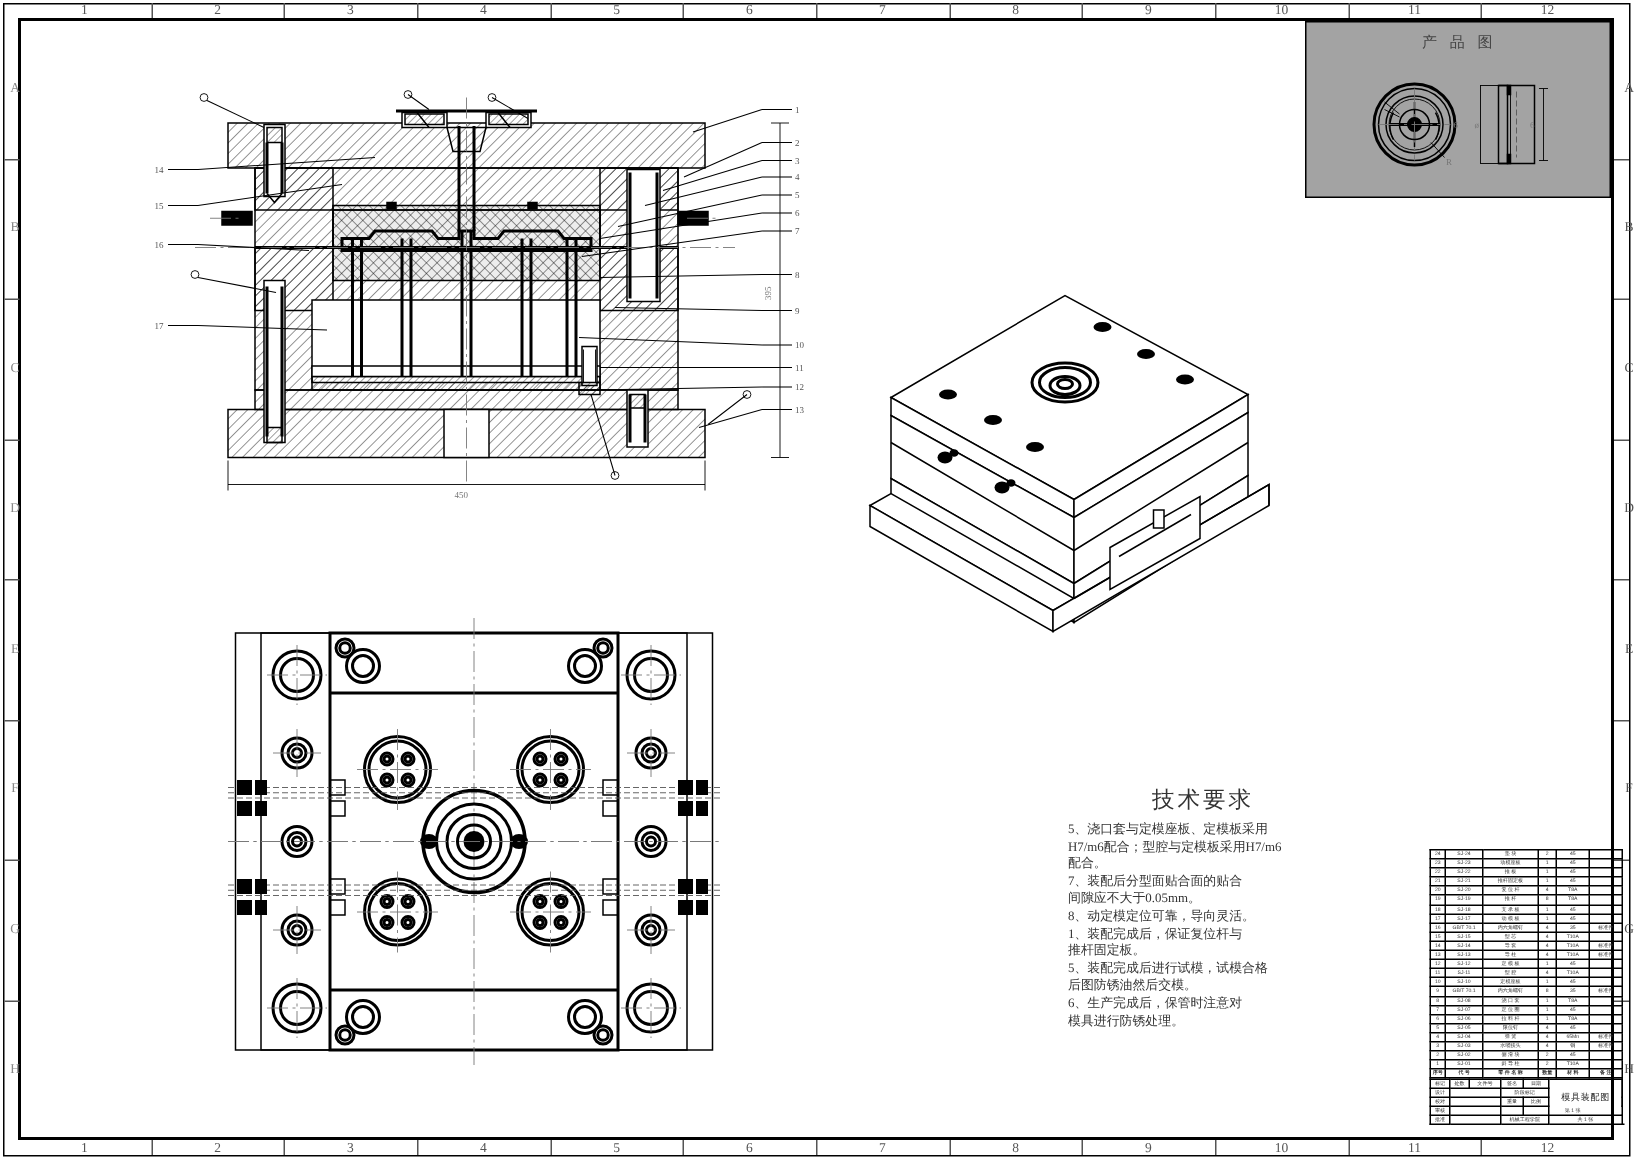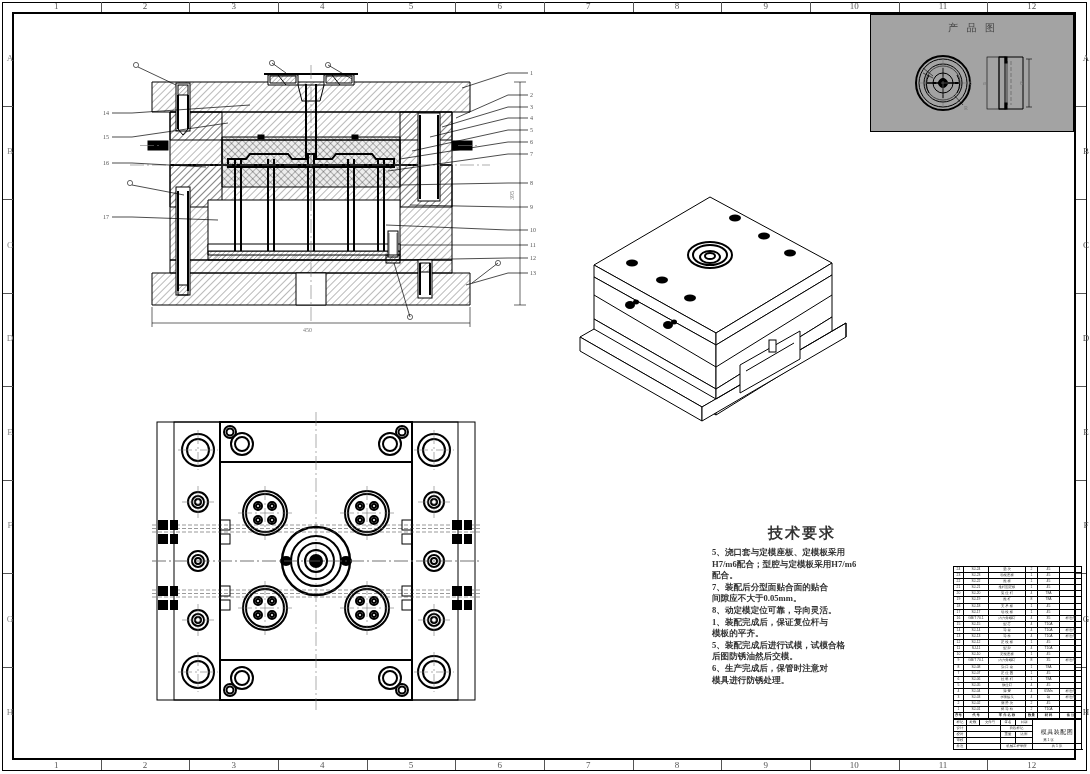--- a/index.html
+++ b/index.html
@@ -41,7 +41,7 @@
              font-size:10px;letter-spacing:3px;color:#444;}
 
   
-  #techreq{position:absolute;left:712px;top:524px;width:180px;font-weight:bold;}
+  #techreq{position:absolute;left:712px;top:524px;width:180px;}
   #techreq .treq-title{font-size:15px;text-align:center;letter-spacing:2px;
                        color:#333;margin-bottom:4px;}
   #techreq .treq-line{font-size:8.6px;line-height:11.6px;color:#333;

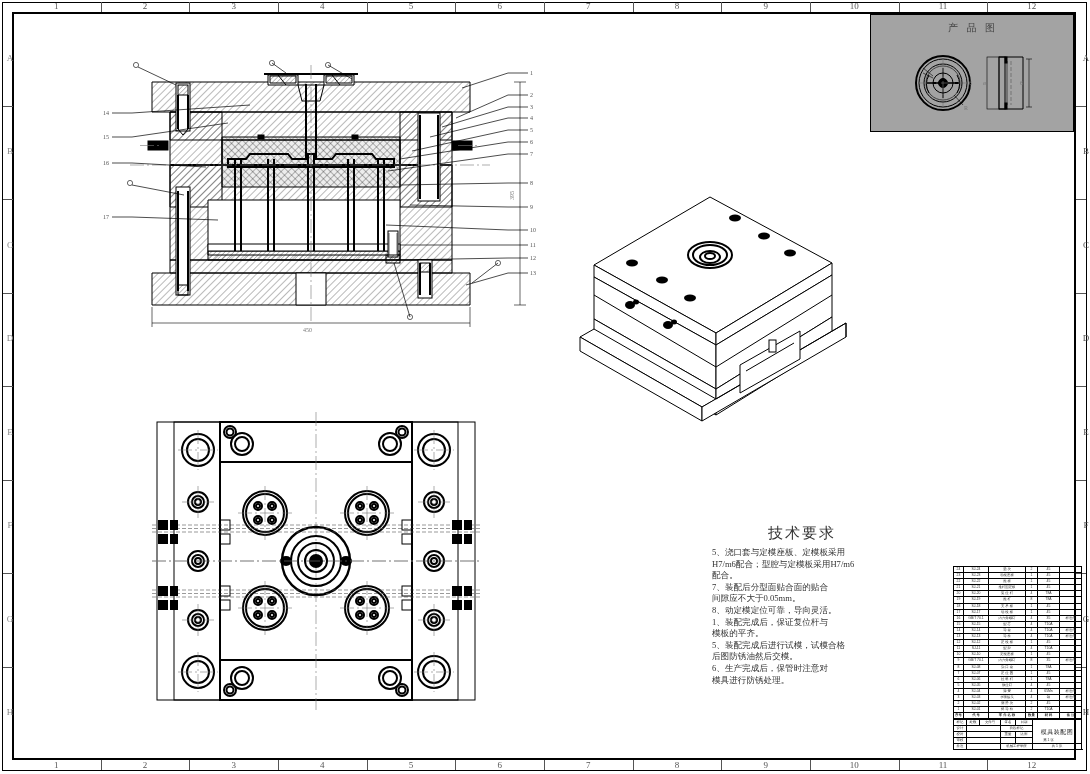--- a/index.html
+++ b/index.html
@@ -587,7 +587,7 @@
         <div class="treq-line">间隙应不大于0.05mm。</div>
         <div class="treq-line">8、动定模定位可靠，导向灵活。</div>
         <div class="treq-line">1、装配完成后，保证复位杆与</div>
-        <div class="treq-line">模板的平齐。</div>
+        <div class="treq-line">推杆固定板。</div>
         <div class="treq-line">5、装配完成后进行试模，试模合格</div>
         <div class="treq-line">后图防锈油然后交模。</div>
         <div class="treq-line">6、生产完成后，保管时注意对</div>

